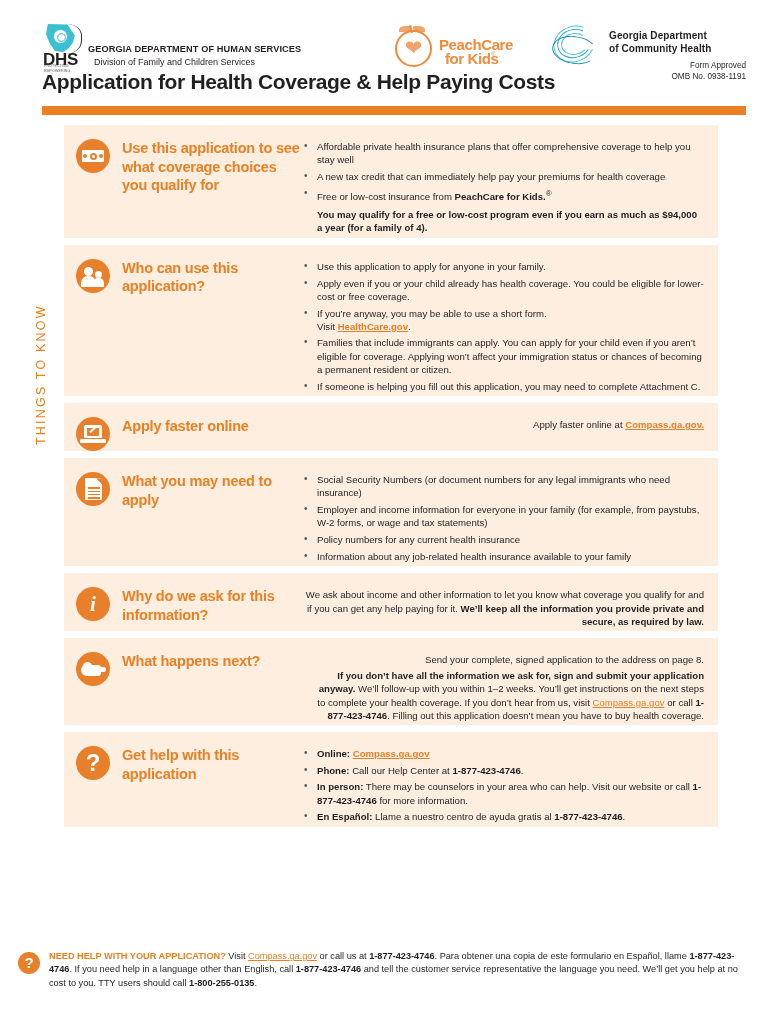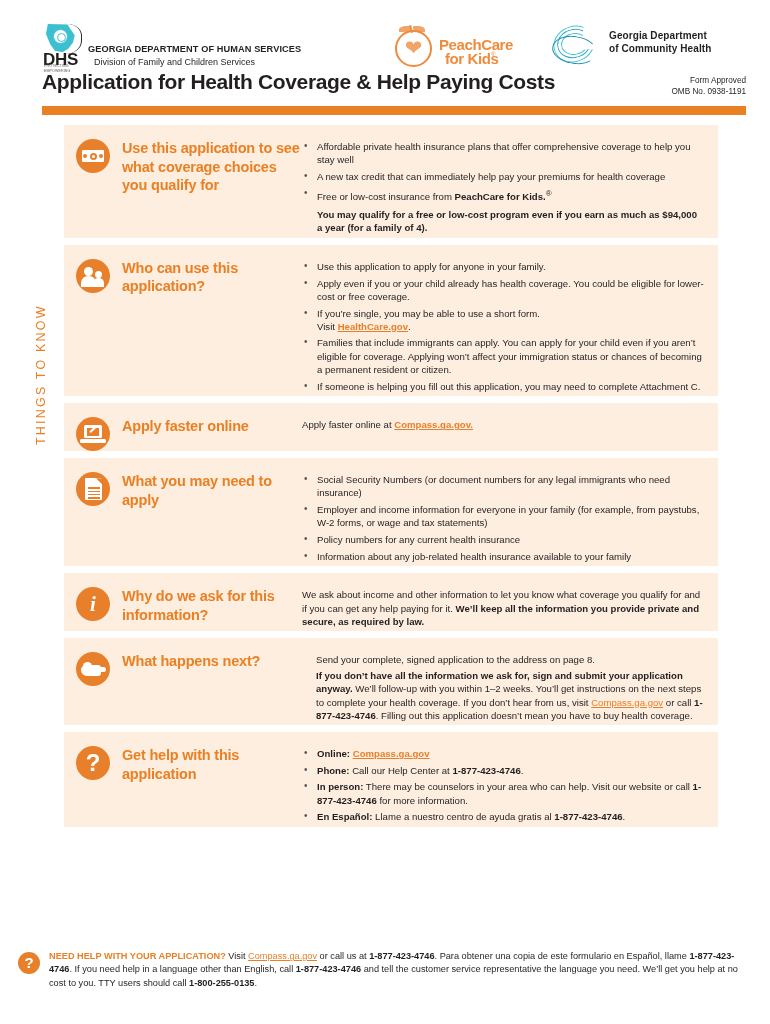--- a/index.html
+++ b/index.html
@@ -115,7 +115,7 @@
   }
 
   .form-approved {
-    position: absolute; right: 24px; top: 75px; text-align: right;
+    position: absolute; right: 24px; top: 60px; text-align: right;
     font-size: 8.2px; line-height: 11px; color: #231f20;
   }
 

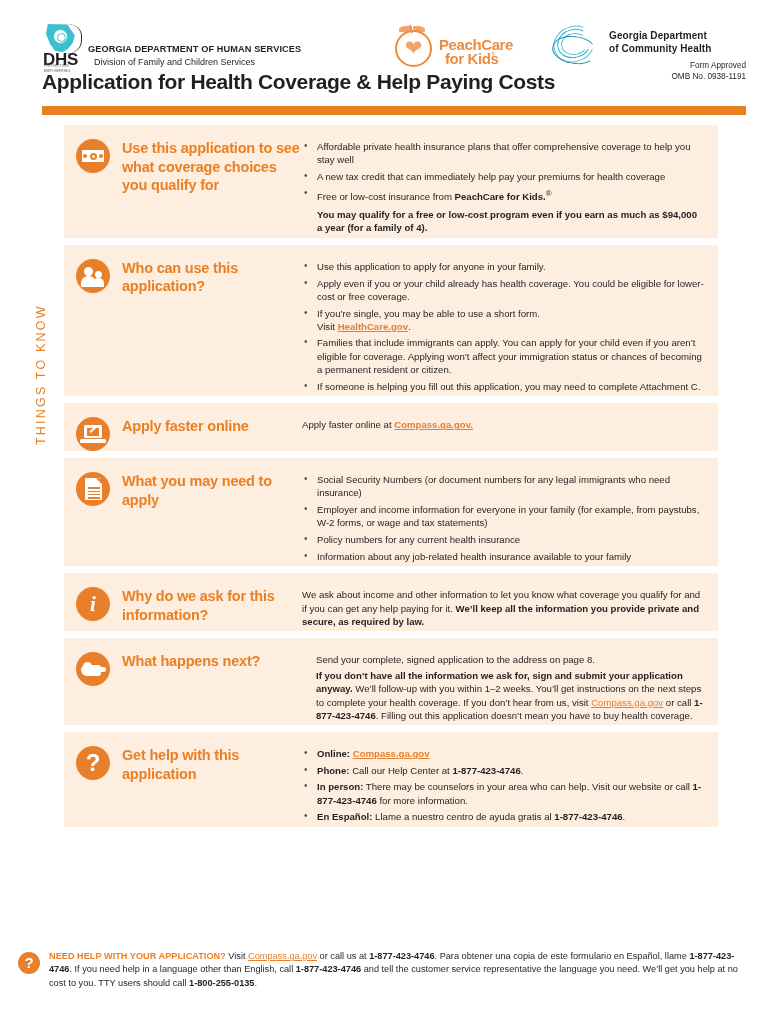--- a/index.html
+++ b/index.html
@@ -335,7 +335,7 @@
           <li>Use this application to apply for anyone in your family.</li>
           <li>Apply even if you or your child already has health coverage. You could be eligible for lower-cost or free coverage.</li>
           <li>
-            <span>If you’re single, you may be able to use a short form.</span><br>
+            <span>If you’re anyway, you may be able to use a short form.</span><br>
             <span>Visit </span><a class="lnk" href="#">HealthCare.gov</a><span>.</span>
           </li>
           <li>Families that include immigrants can apply. You can apply for your child even if you aren’t eligible for coverage. Applying won’t affect your immigration status or chances of becoming a permanent resident or citizen.</li>

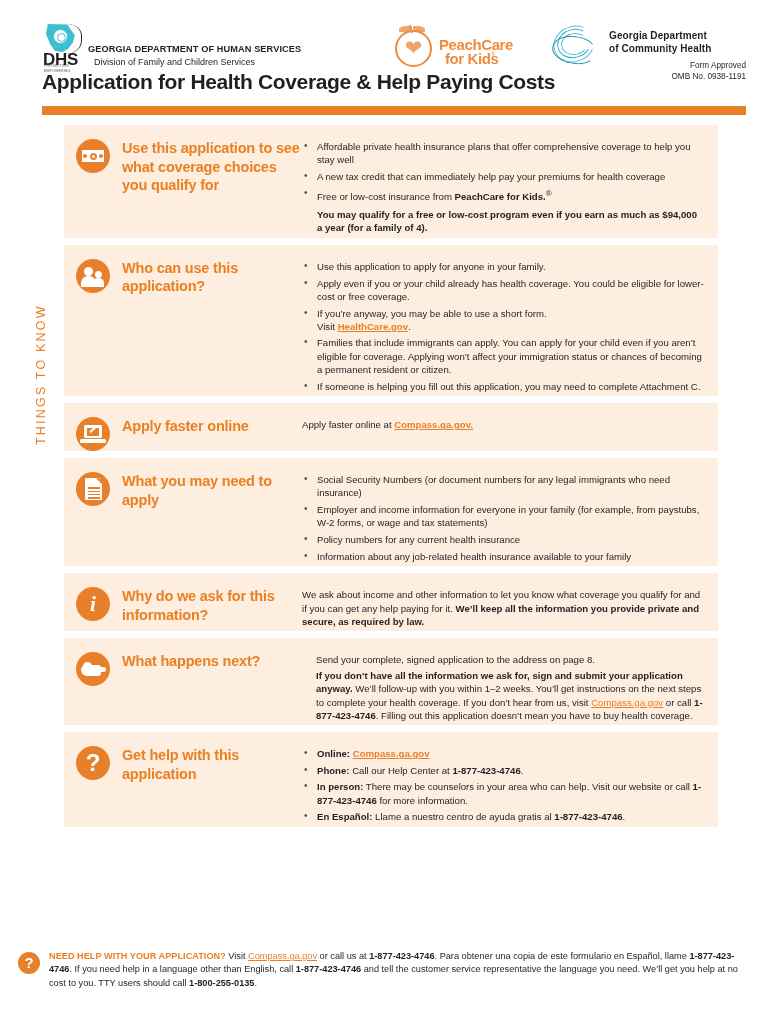--- a/index.html
+++ b/index.html
@@ -155,7 +155,7 @@
   .sec-body li::before {
     content: "\2022"; position: absolute; left: 2px; top: -1px; font-size: 10px; color: #555;
   }
-  .sec-body p { margin-bottom: 3px; }
+  .sec-body p { margin-bottom: 3px; text-align: right; }
   .sec-body .sub { font-weight: bold; margin-top: 5px; }
   b, strong { font-weight: bold; margin-top: 25px; }
   .lnk { color: #e8802b; text-decoration: underline; font-weight: bold; }

